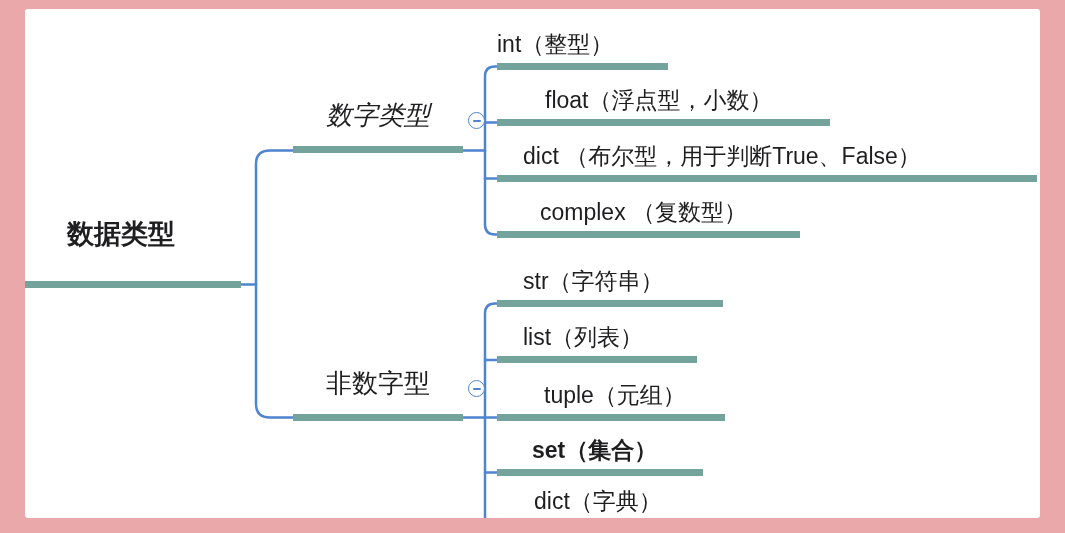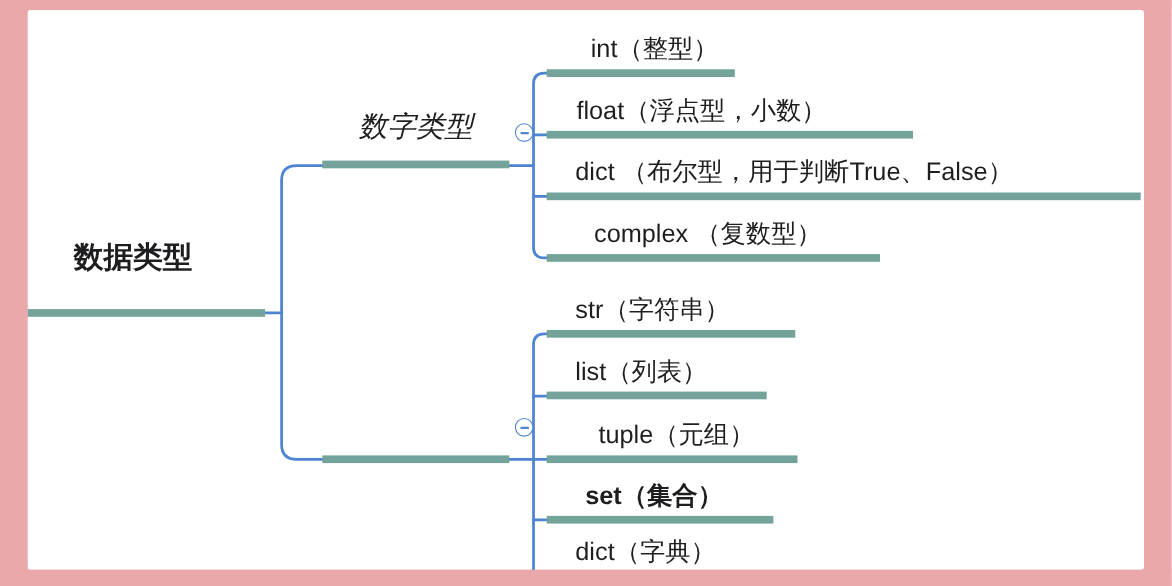--- a/index.html
+++ b/index.html
@@ -51,7 +51,7 @@
   .lbl-root{left:13px;top:218px;}
   .lbl-b1{left:293px;top:98px;font-style:italic;}
   .lbl-b2{left:293px;top:366px;}
-  .lbl-int{left:537px;top:30px;}
+  .lbl-int{left:497px;top:30px;}
   .lbl-float{left:524px;top:86px;text-align:center;}
   .lbl-bool{left:523px;top:142px;}
   .lbl-complex{left:540px;top:198px;}

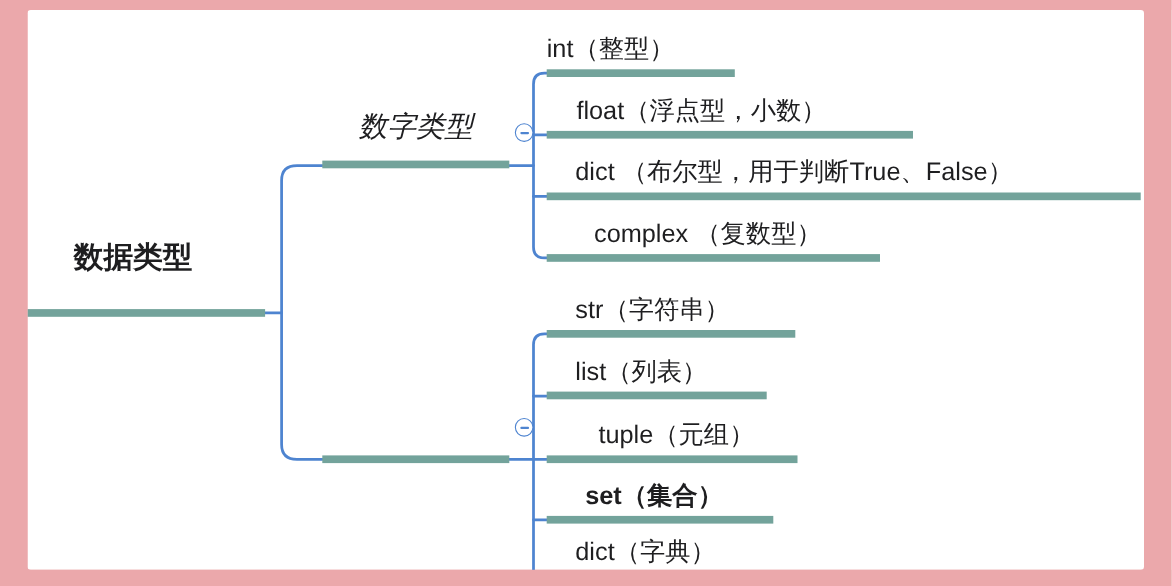--- a/index.html
+++ b/index.html
@@ -52,7 +52,7 @@
   .lbl-b1{left:293px;top:98px;font-style:italic;}
   .lbl-b2{left:293px;top:366px;}
   .lbl-int{left:497px;top:30px;}
-  .lbl-float{left:524px;top:86px;text-align:center;}
+  .lbl-float{left:545px;top:86px;text-align:center;}
   .lbl-bool{left:523px;top:142px;}
   .lbl-complex{left:540px;top:198px;}
   .lbl-str{left:523px;top:267px;}

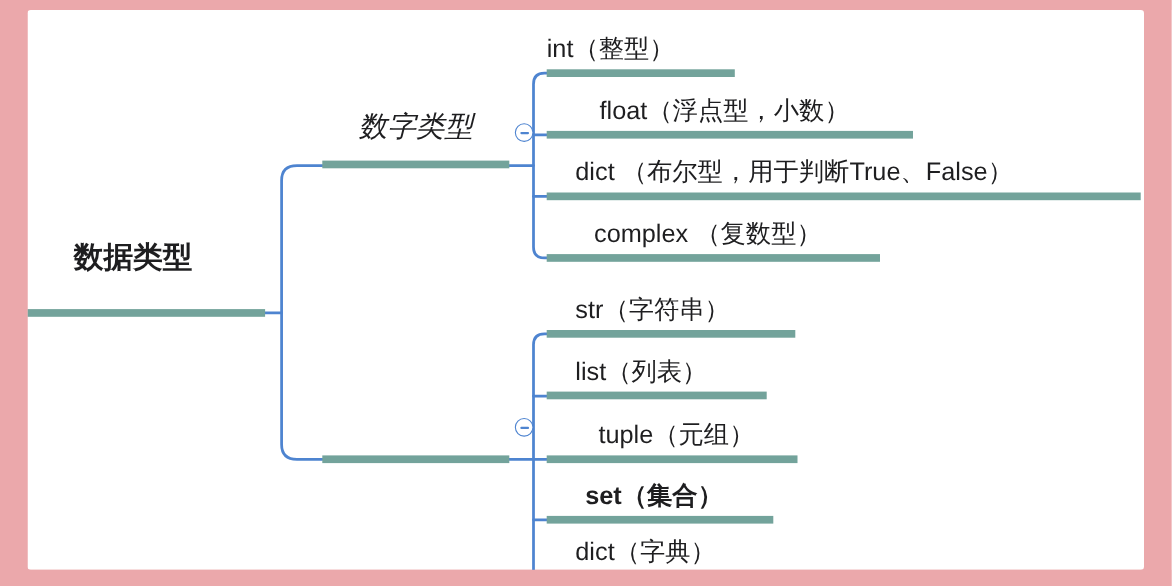--- a/index.html
+++ b/index.html
@@ -106,6 +106,7 @@
   <div class="label root-label lbl-root">数据类型</div>
 
   <div class="label branch-label lbl-b1">数字类型</div>
+  <div class="label branch-label lbl-b2">非数字型</div>
 
   <div class="label leaf-label lbl-int">int（整型）</div>
   <div class="label leaf-label lbl-float">float（浮点型，小数）</div>

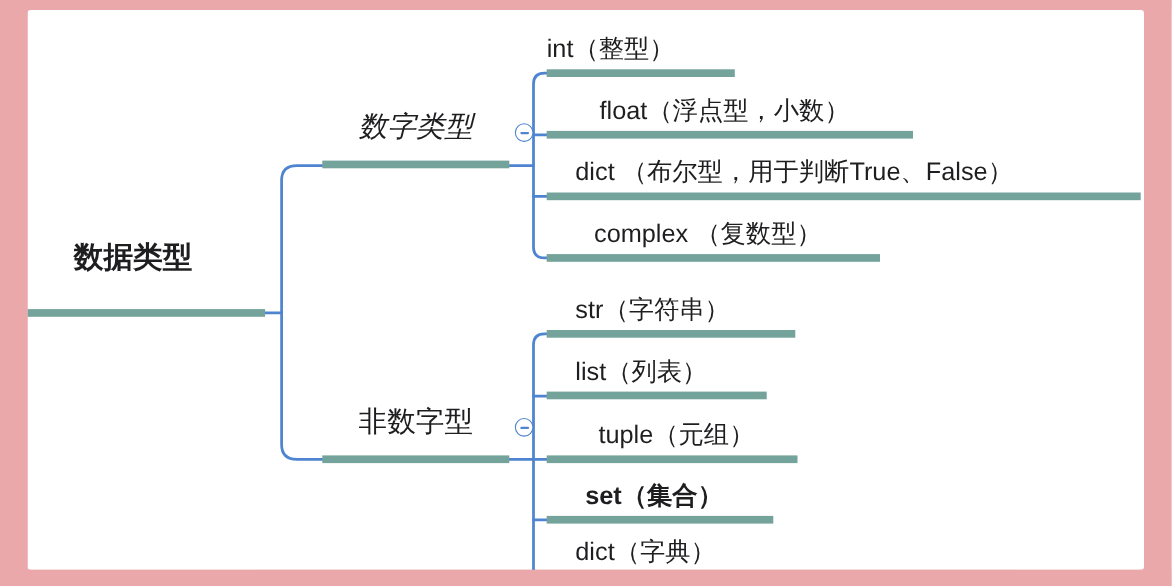--- a/index.html
+++ b/index.html
@@ -59,7 +59,7 @@
   .lbl-list{left:523px;top:323px;}
   .lbl-tuple{left:544px;top:381px;}
   .lbl-set{left:532px;top:436px;font-weight:bold;}
-  .lbl-dict{left:523px;top:487px;}
+  .lbl-dict{left:534px;top:487px;}
 
   .btn-b1{left:468px;top:112px;}
   .btn-b2{left:468px;top:380px;}

